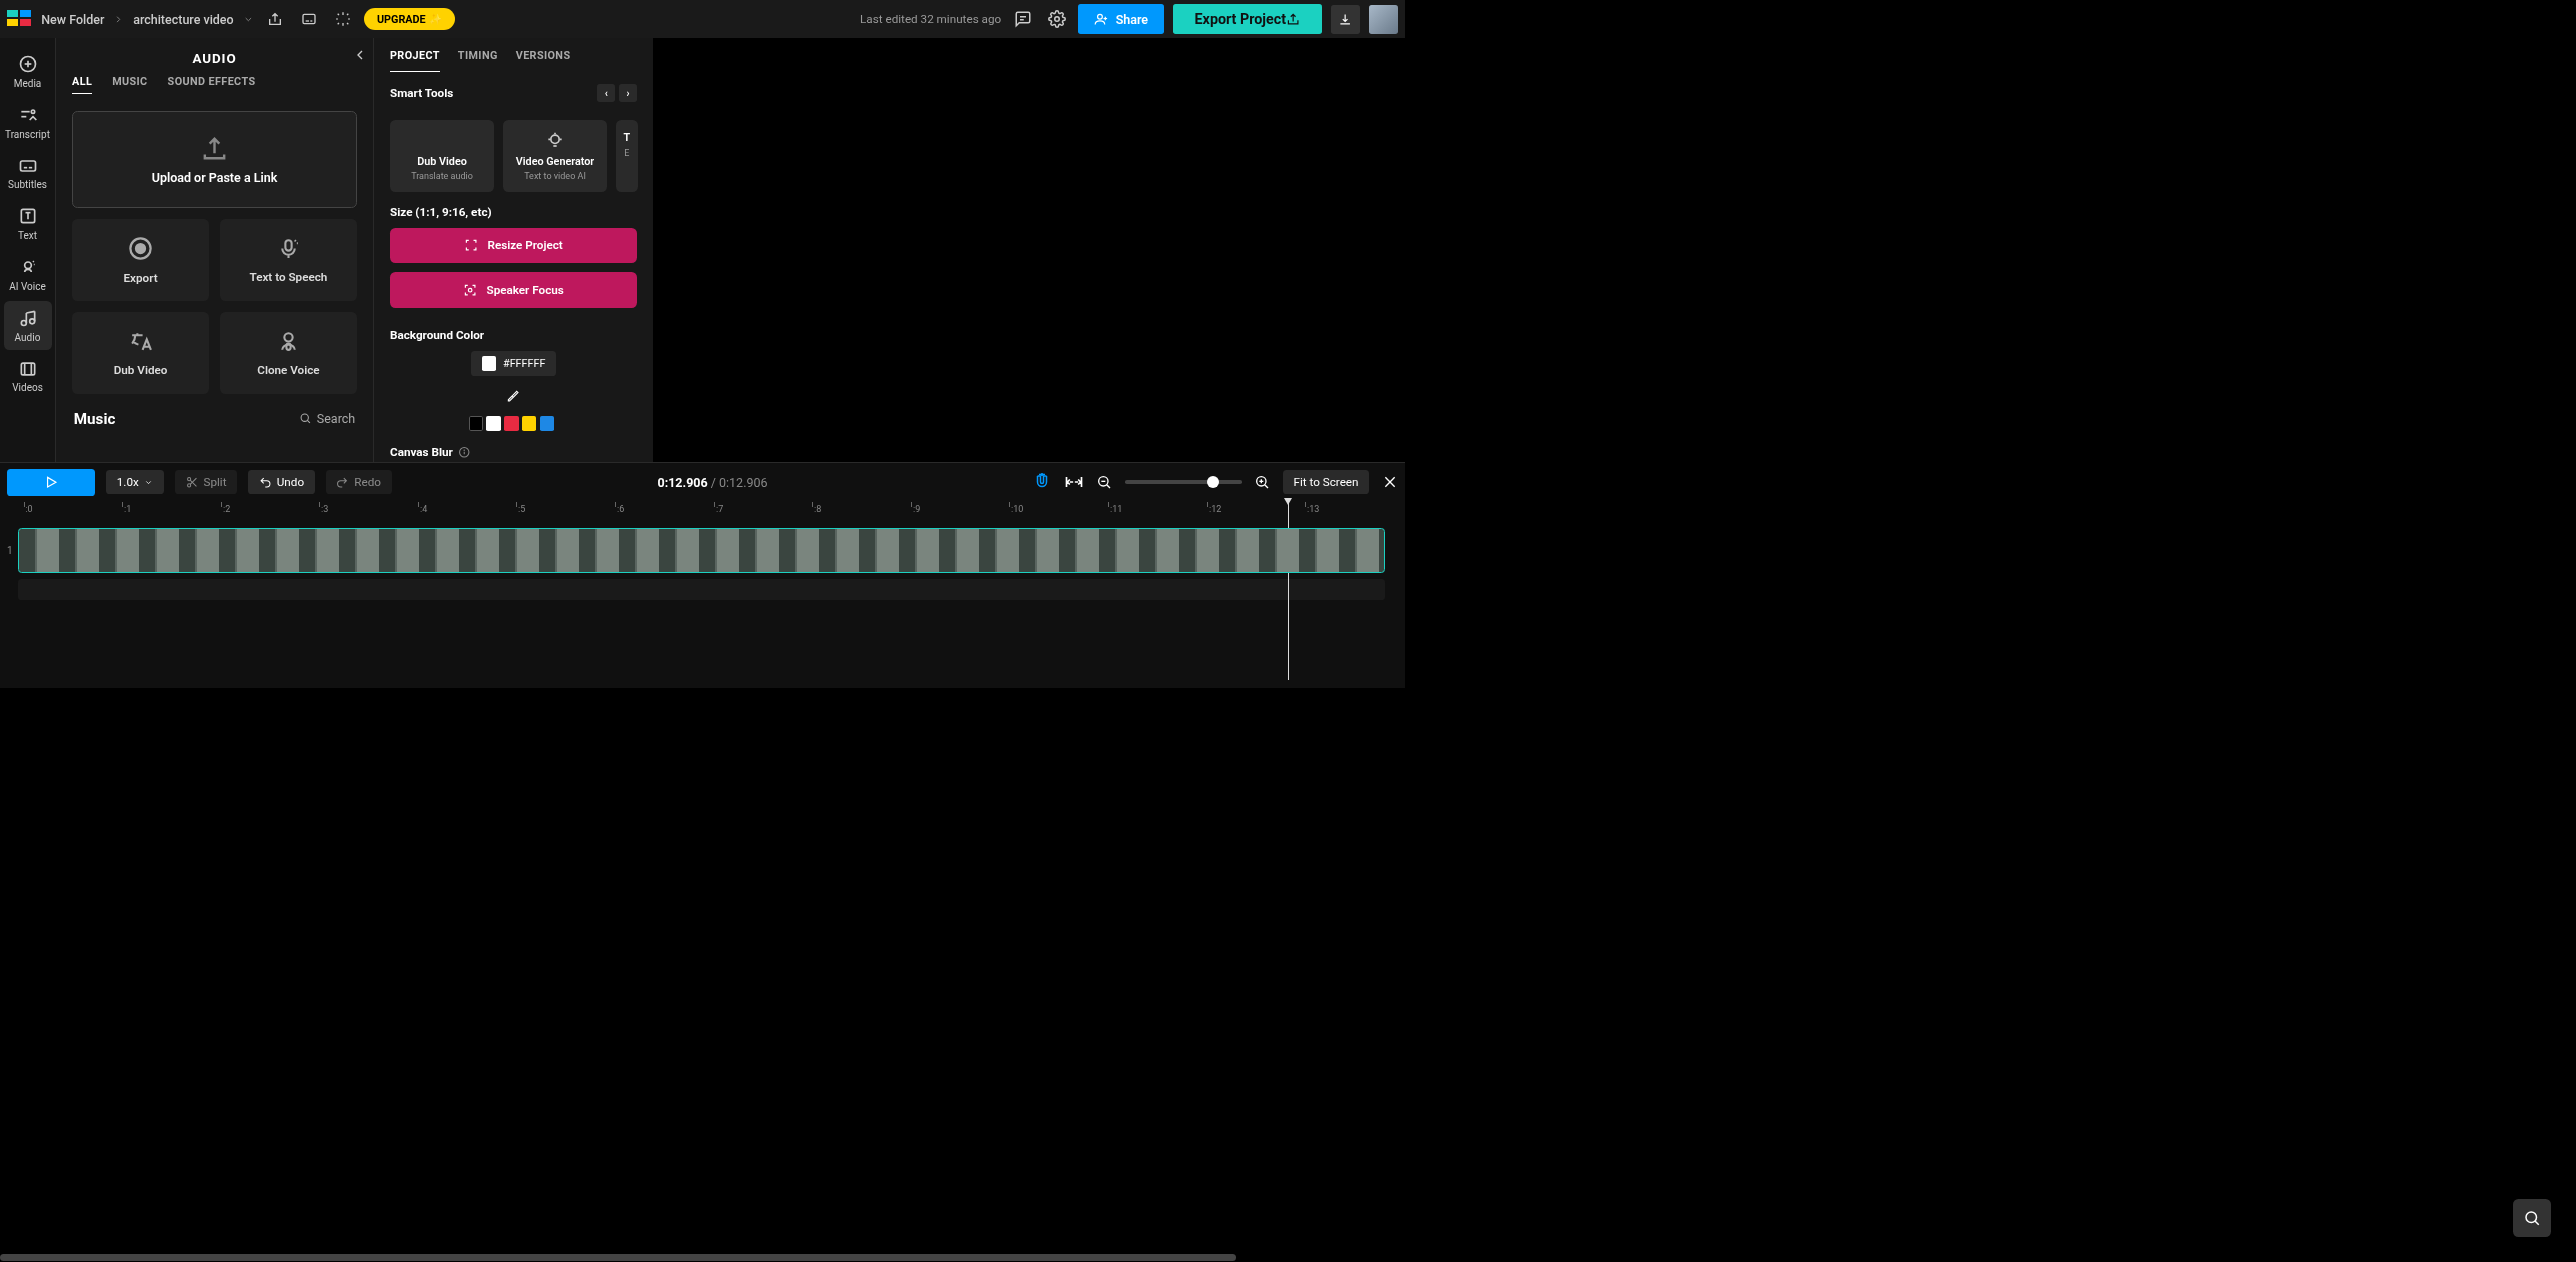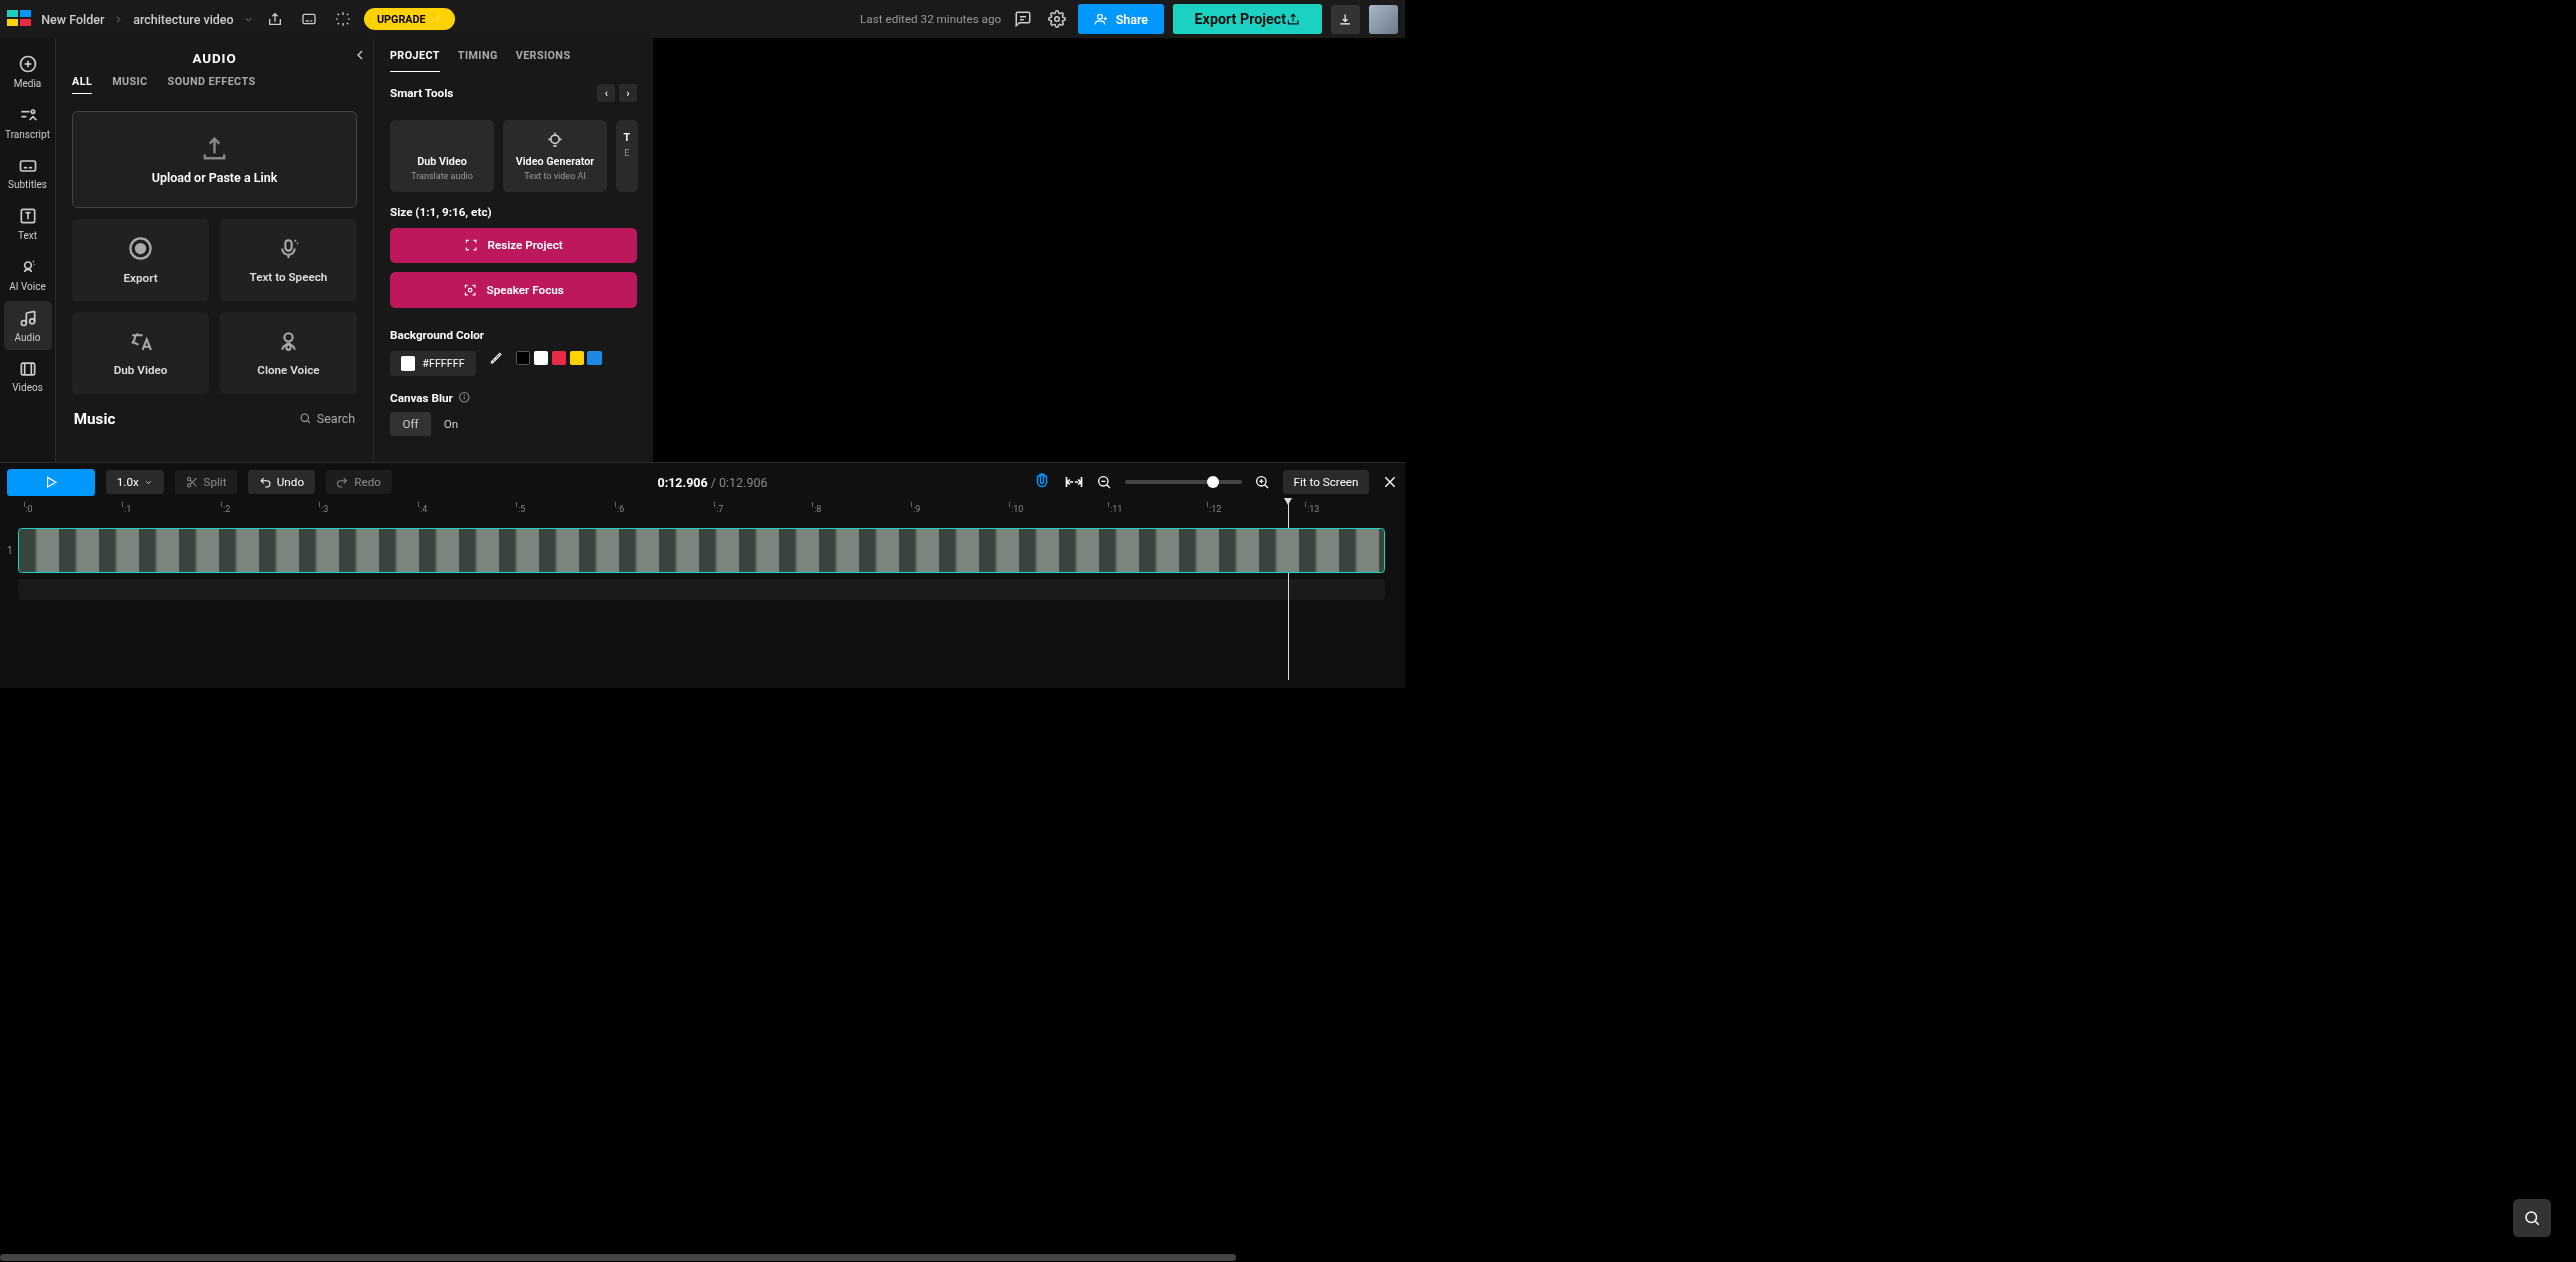--- a/index.html
+++ b/index.html
@@ -81,7 +81,7 @@
 .smart-card-title { font-size: 10.8px; font-weight: 600; }
 .smart-card-sub { font-size: 9px; color: #999; }
 .wide-btn { background: #be185d; border-radius: 5.4px; padding: 10.8px; display: flex; justify-content: center; gap: 9px; margin-top: 9px; cursor: pointer; font-weight: 600; font-size: 11.7px; }
-.color-row { display: flex; gap: 13px; padding: 9px 16px 10.8px 16px; }
+.color-row { display: flex; align-items: center; gap: 13px; padding: 9px 16px 10.8px 16px; flex-direction: column; }
 .color-input-box { background: #2a2a2a; padding: 5.4px 10.8px; border-radius: 3.6px; display: flex; align-items: center; gap: 7.2px; }
 .color-preview { width: 14.3px; height: 14.3px; background: #fff; border-radius: 1.8px; }
 .color-val { font-size: 10.8px; }

